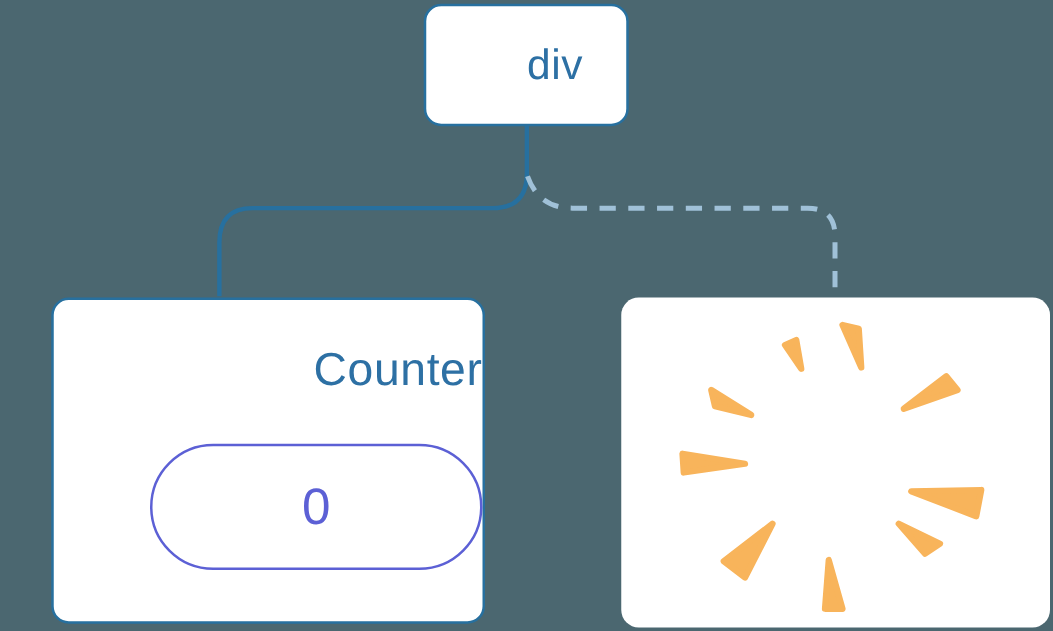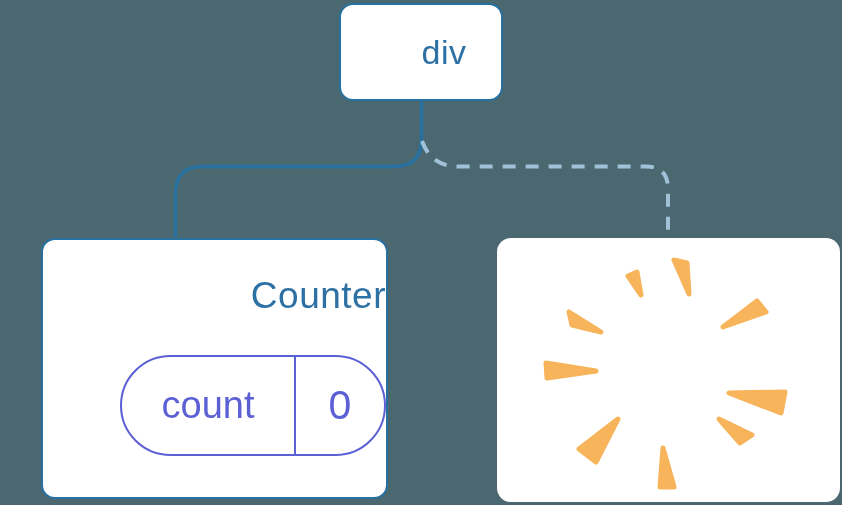--- a/index.html
+++ b/index.html
@@ -134,7 +134,6 @@
   <div class="card card-counter">
     <div class="card-title">Counter</div>
     <div class="state-pill">
-      <span class="pill-key">count</span>
       <span class="pill-value">0</span>
     </div>
   </div>

